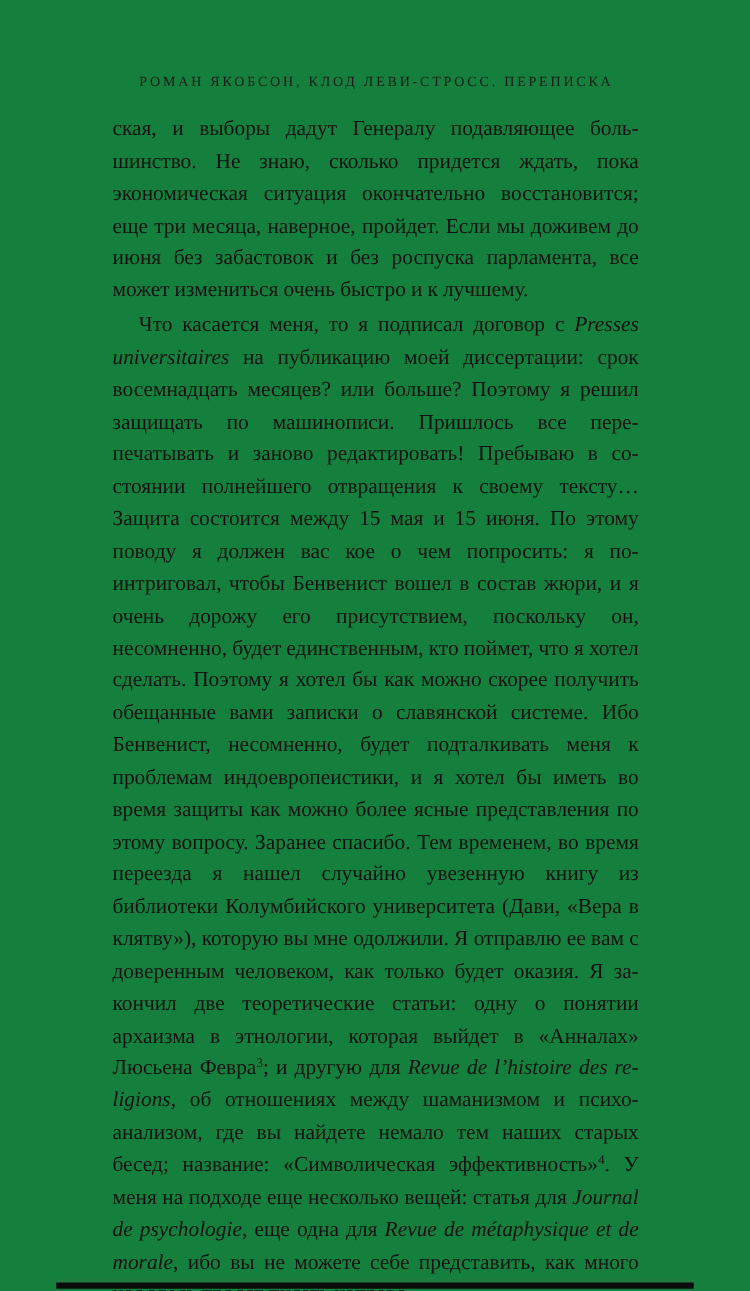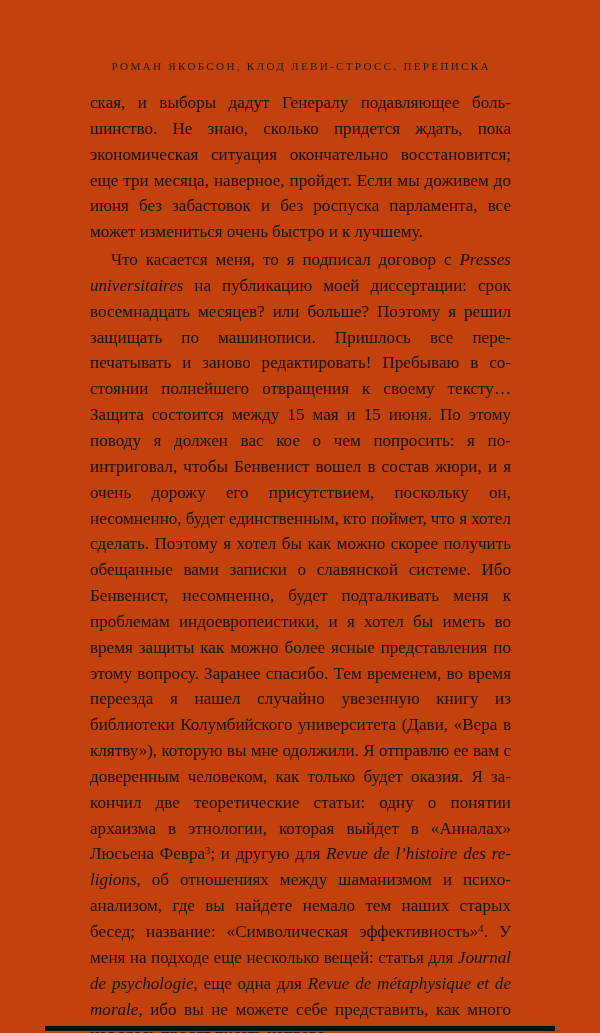--- a/index.html
+++ b/index.html
@@ -19,7 +19,7 @@
   .page {
     position: absolute;
     inset: 0;
-    background: #c2410c;
+    background: #15803d;
   }
 
   

